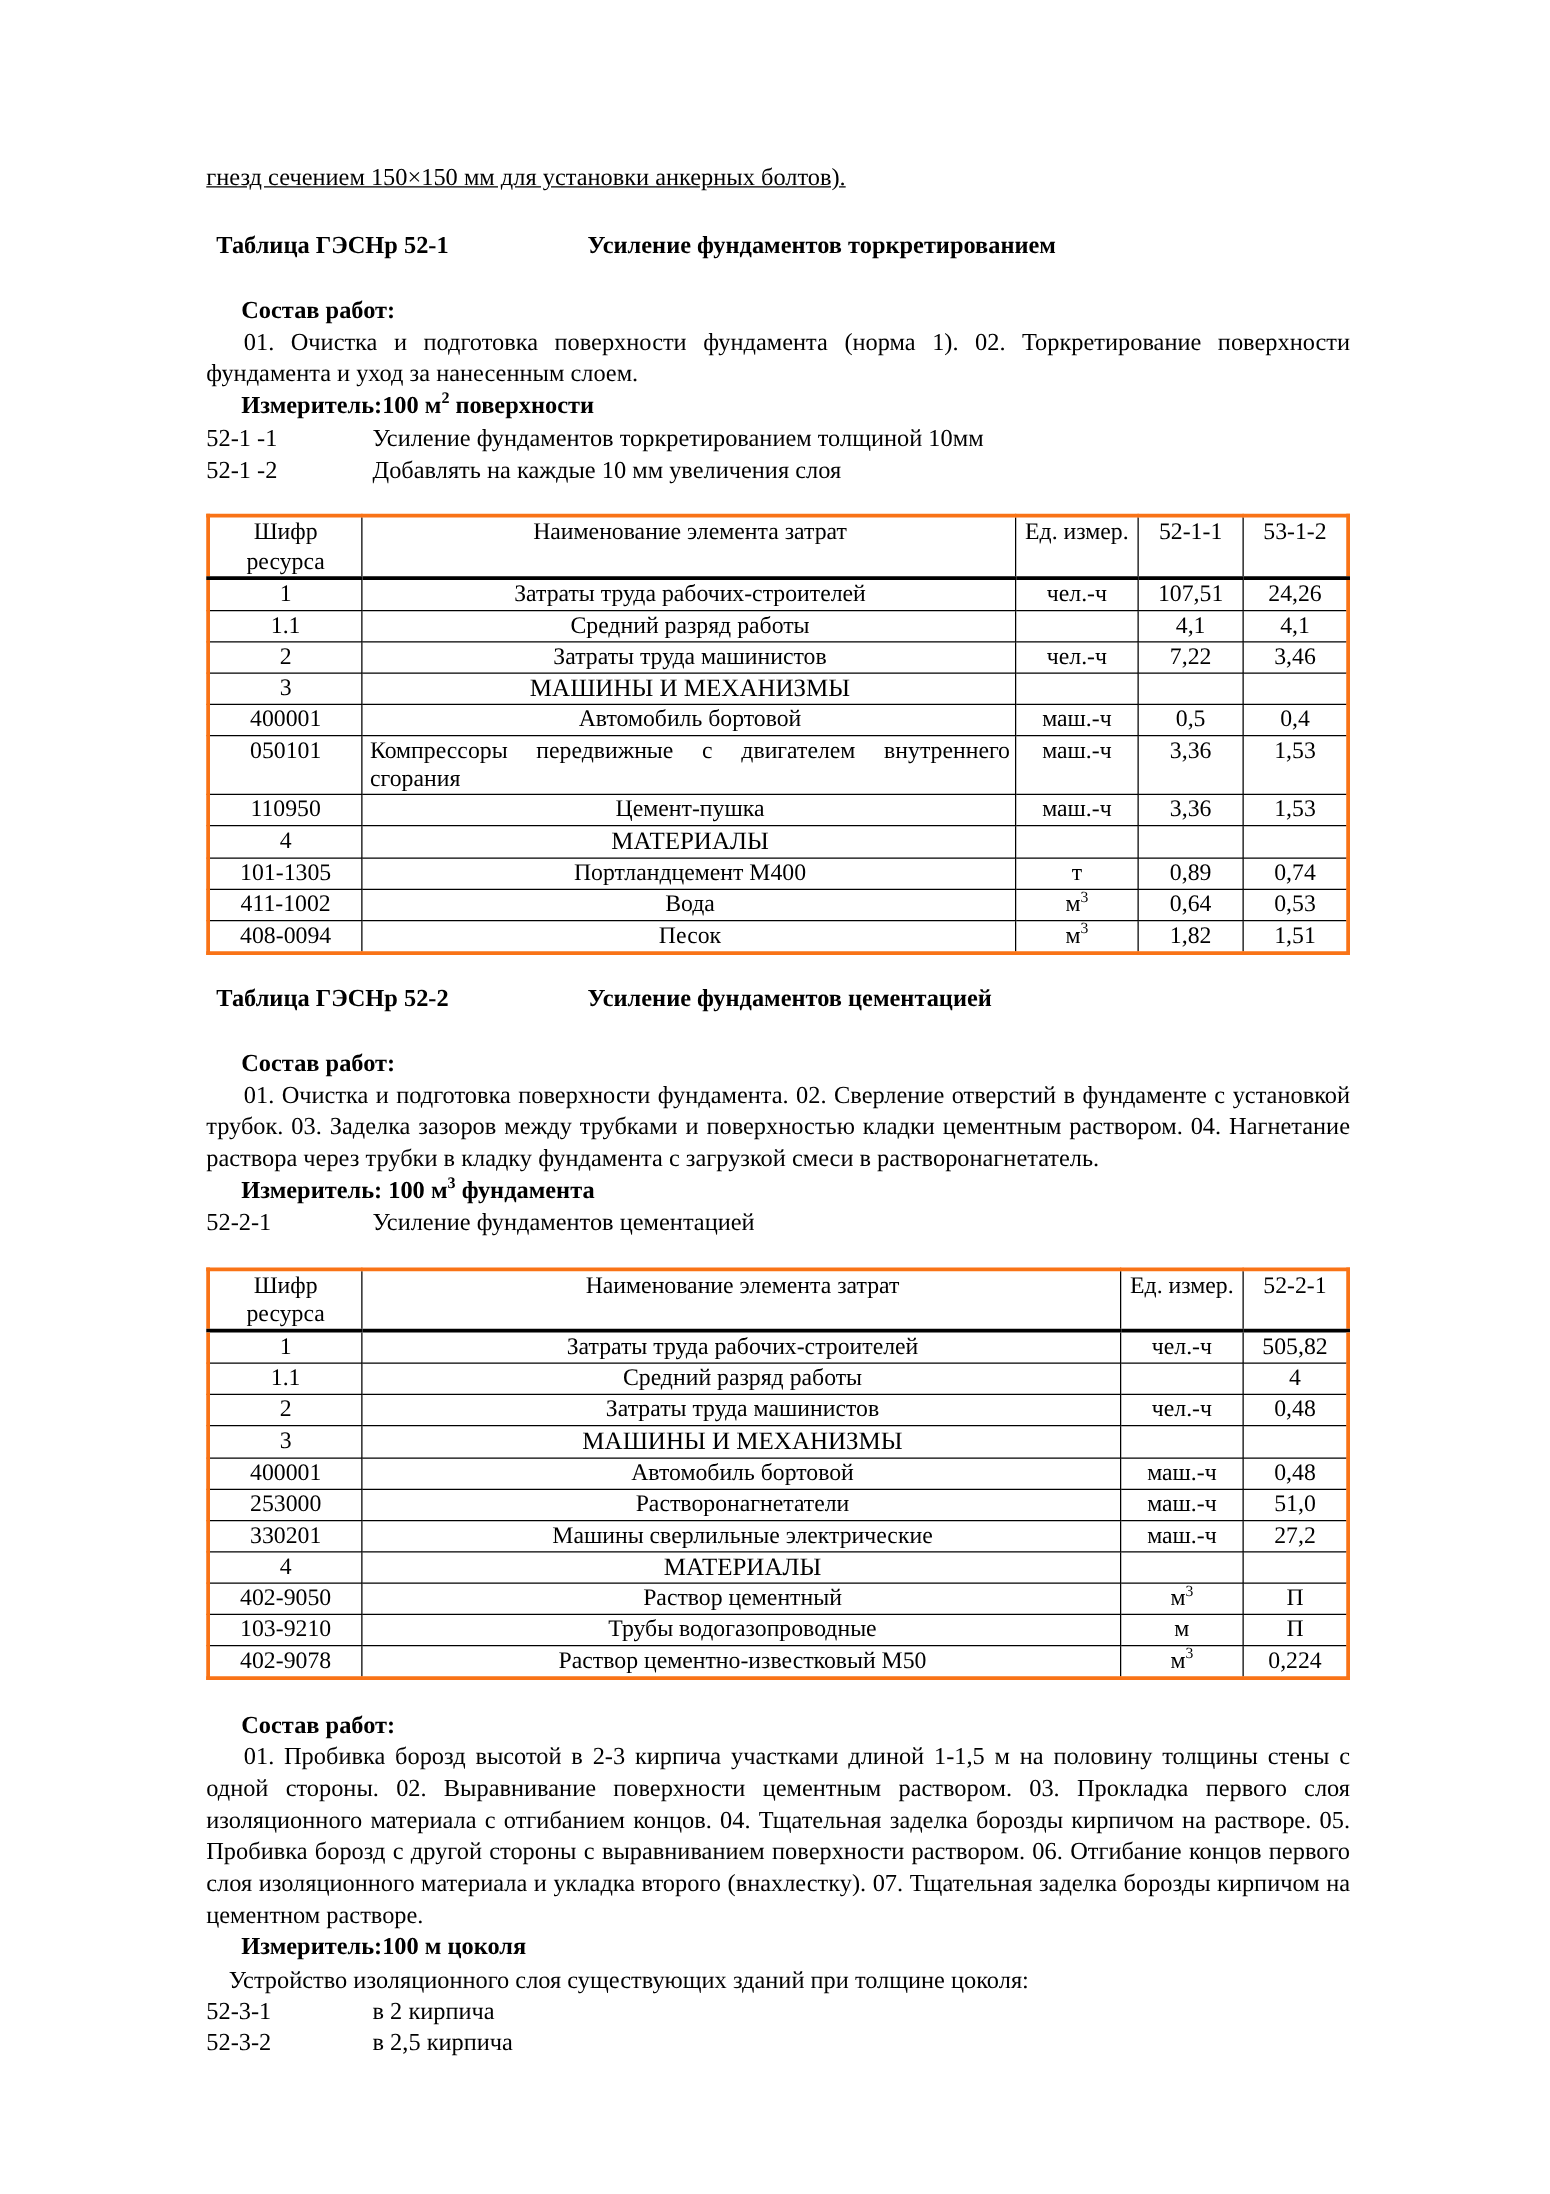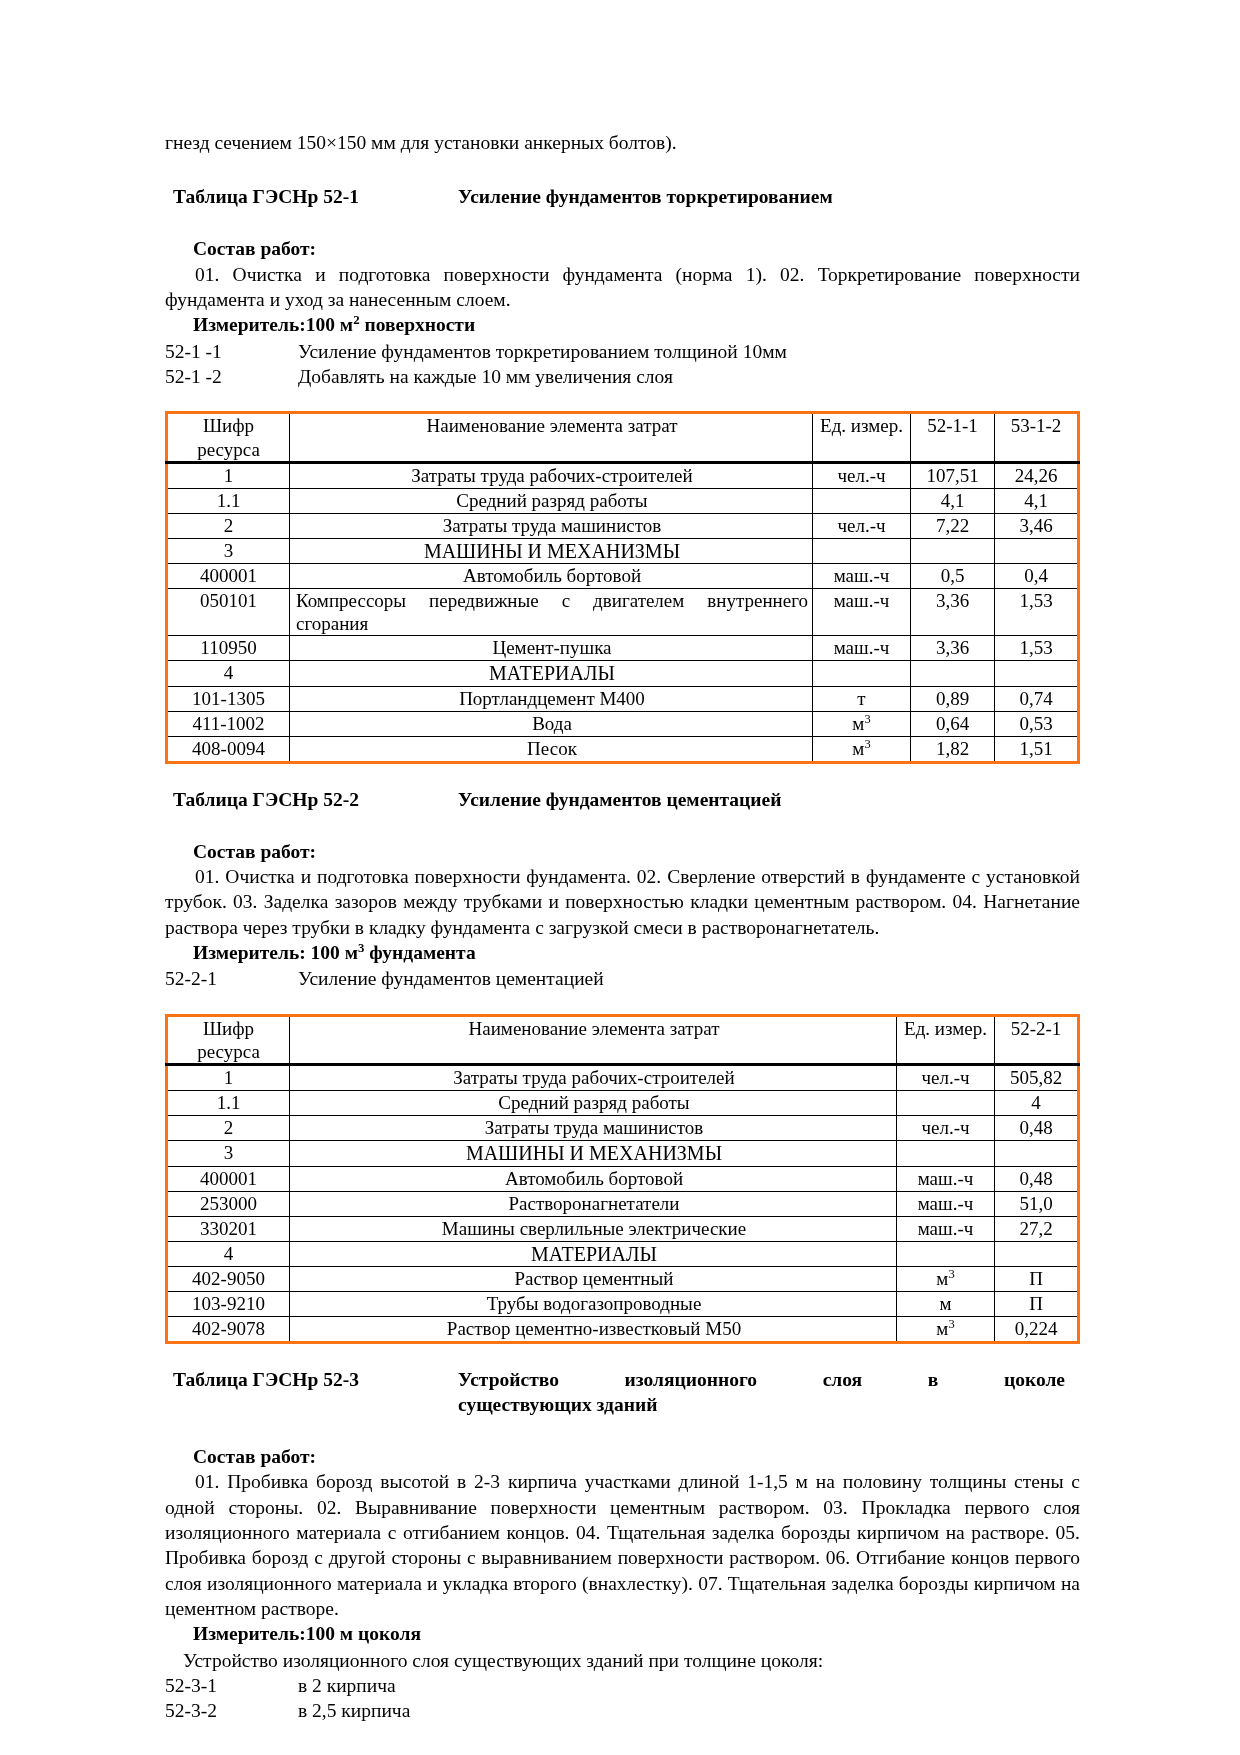--- a/index.html
+++ b/index.html
@@ -25,6 +25,7 @@
     font-size: 19.5px;
     line-height: 1.30;
     margin-bottom: 30px;
+    text-decoration: underline;
   }
   
   .tbl-caption {

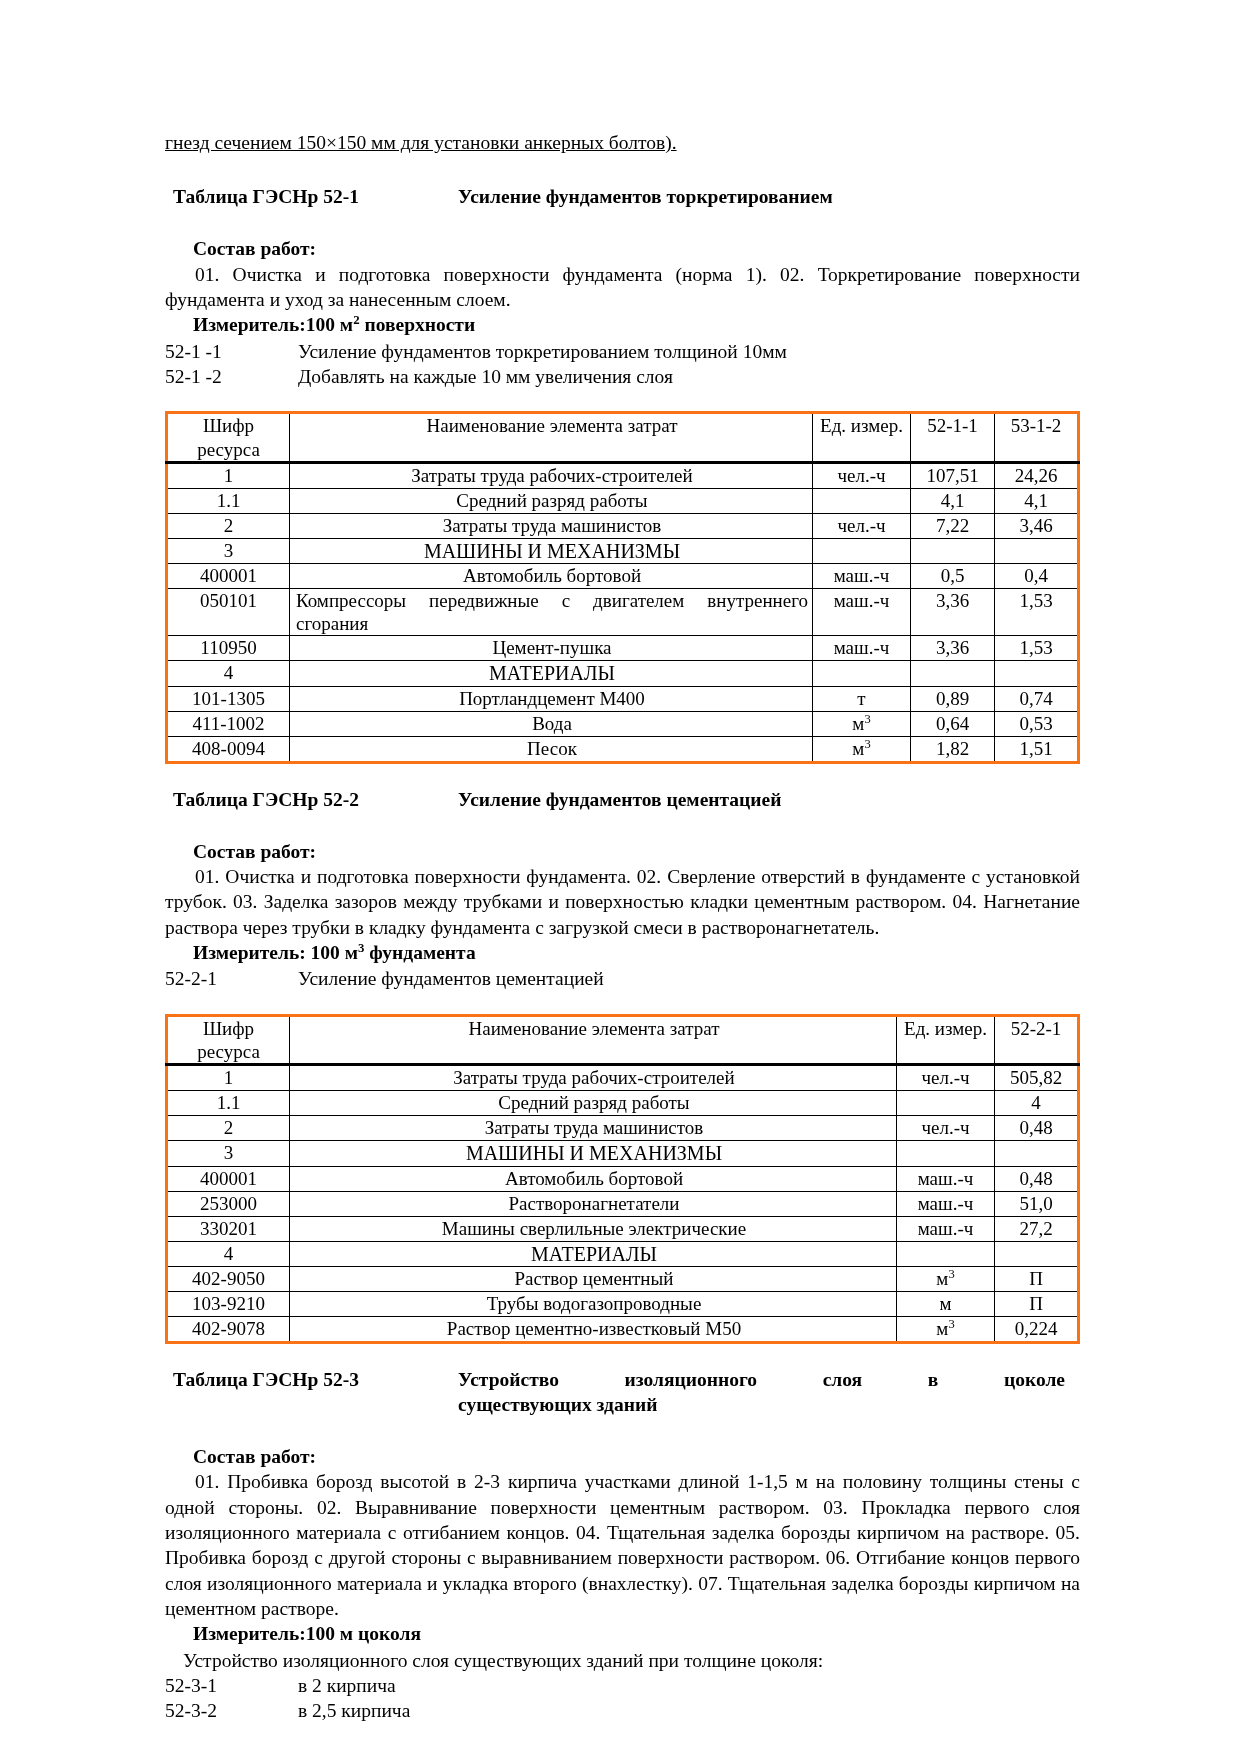--- a/index.html
+++ b/index.html
@@ -35,6 +35,7 @@
     line-height: 1.28;
     margin-bottom: 26px;
     padding-left: 8px;
+    gap: 12px;
   }
   .tbl-caption .cap-num {
     width: 285px;

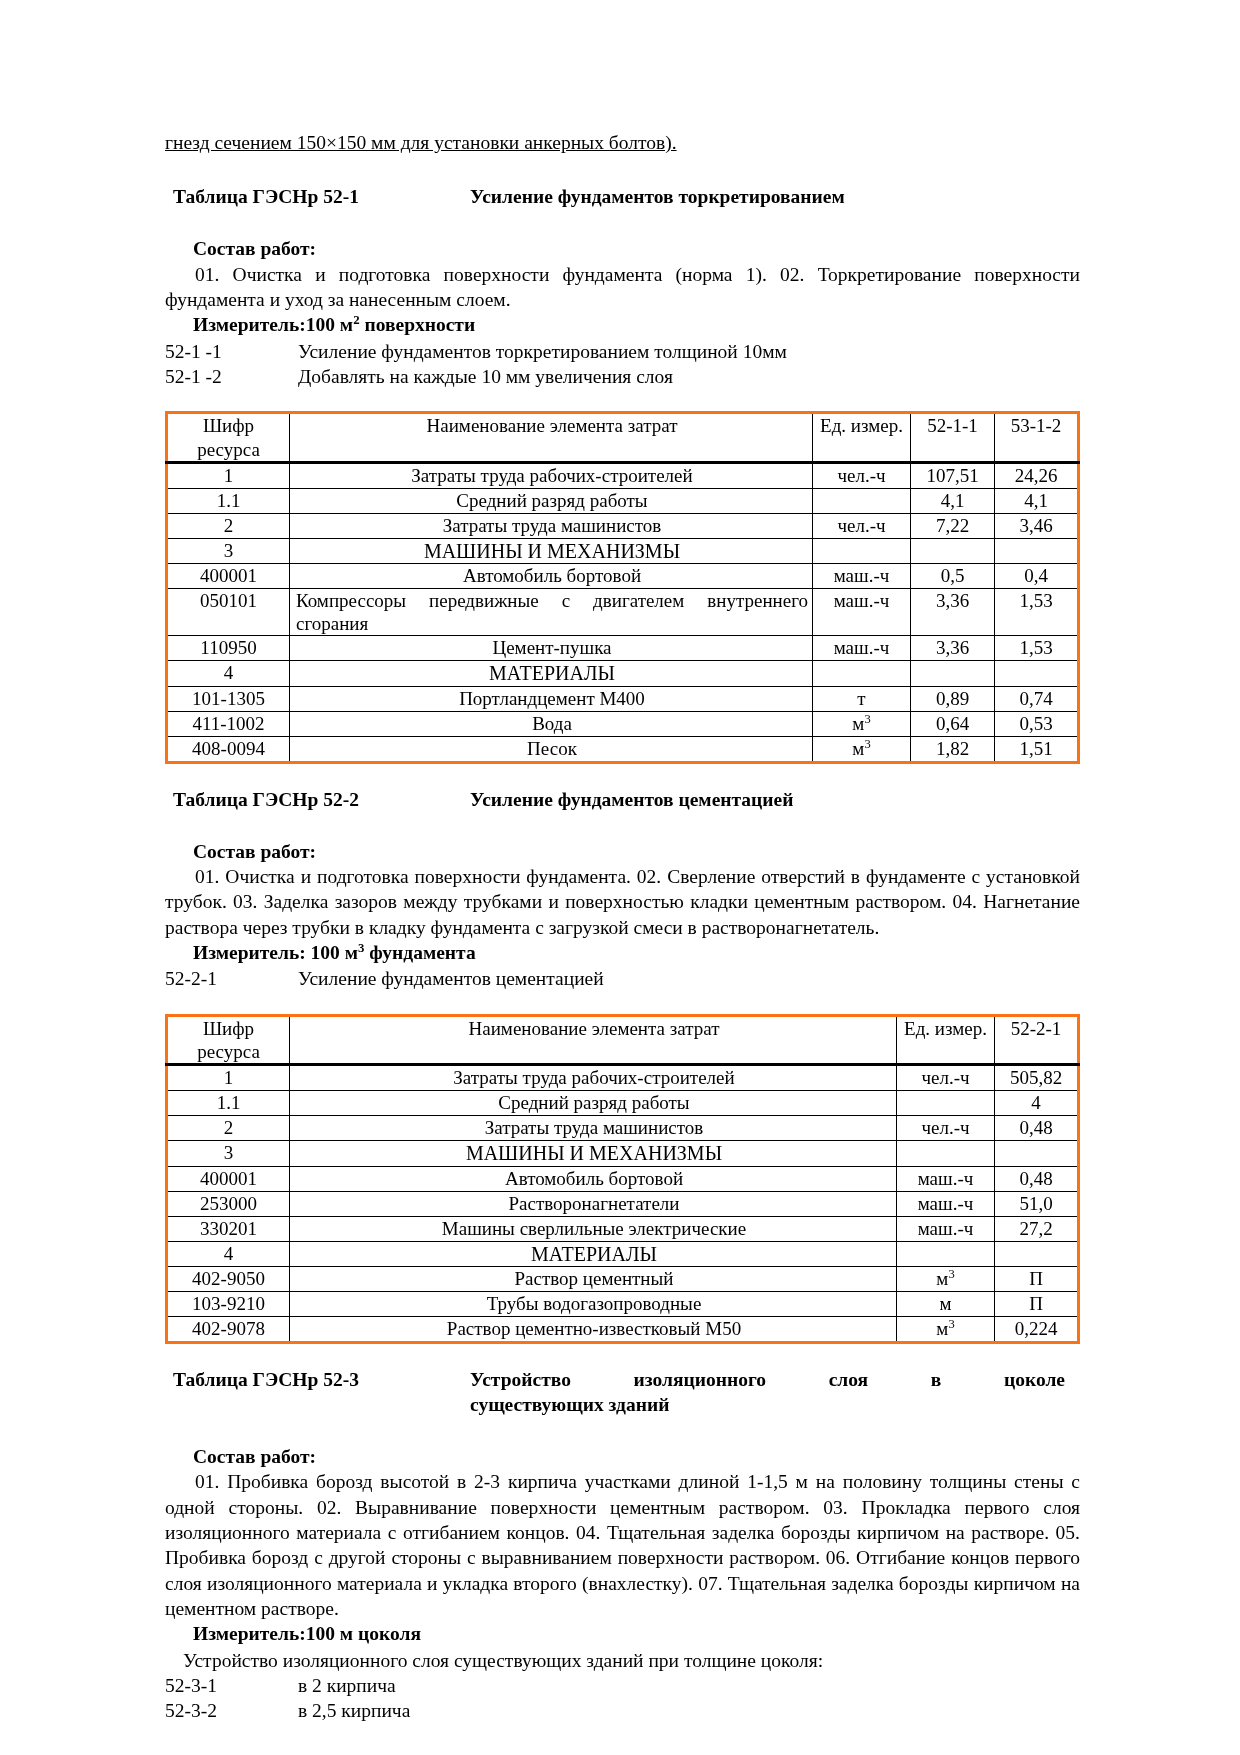--- a/index.html
+++ b/index.html
@@ -354,10 +354,6 @@
   </div>
 
   <div>
-    <div class="tbl-caption">
-      <span class="cap-num">Таблица ГЭСНр 52-3</span>
-      <span class="cap-title justified"><span>Устройство изоляционного слоя в цоколе</span><span class="l2">существующих зданий</span></span>
-    </div>
 
     <div class="sub-head">Состав работ:</div>
     <div class="body-par">01. Пробивка борозд высотой в 2-3 кирпича участками длиной 1-1,5 м на половину толщины стены с одной стороны. 02. Выравнивание поверхности цементным раствором. 03. Прокладка первого слоя изоляционного материала с отгибанием концов. 04. Тщательная заделка борозды кирпичом на растворе. 05. Пробивка борозд с другой стороны с выравниванием поверхности раствором. 06. Отгибание концов первого слоя изоляционного материала и укладка второго (внахлестку). 07. Тщательная заделка борозды кирпичом на цементном растворе.</div>

